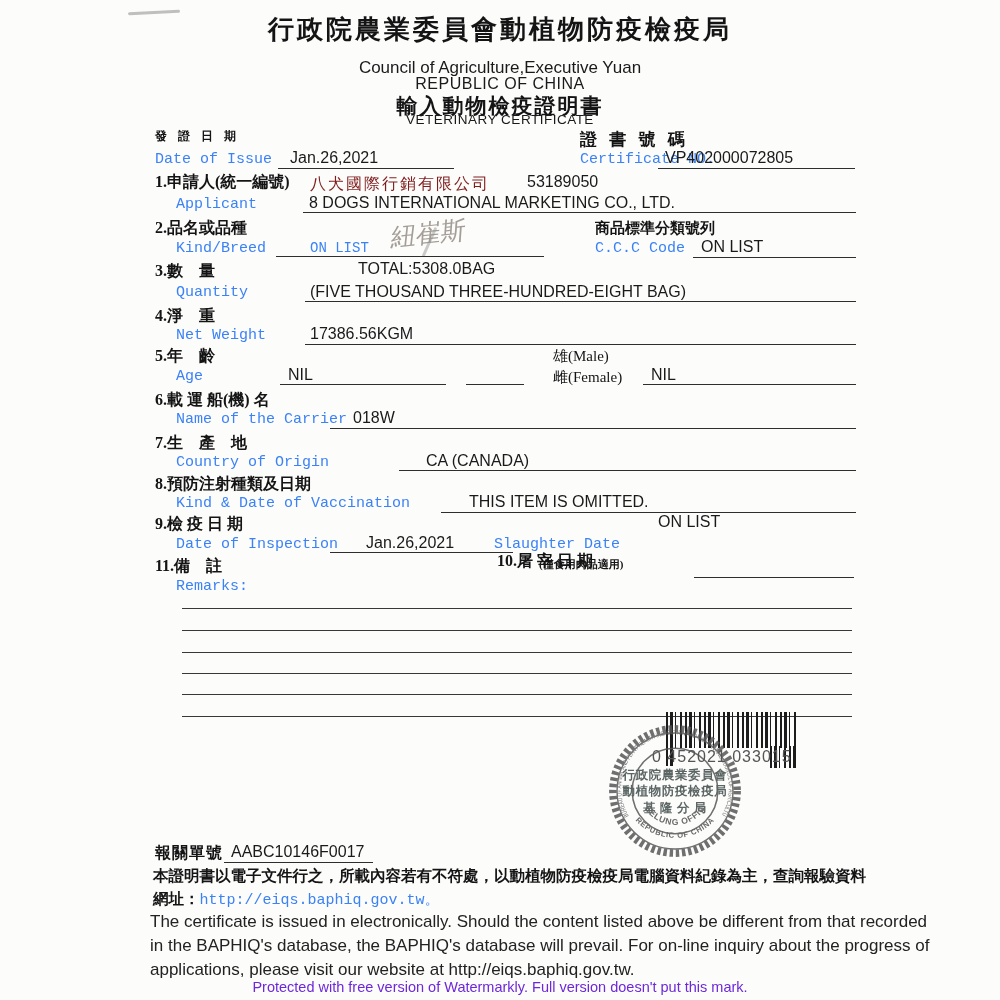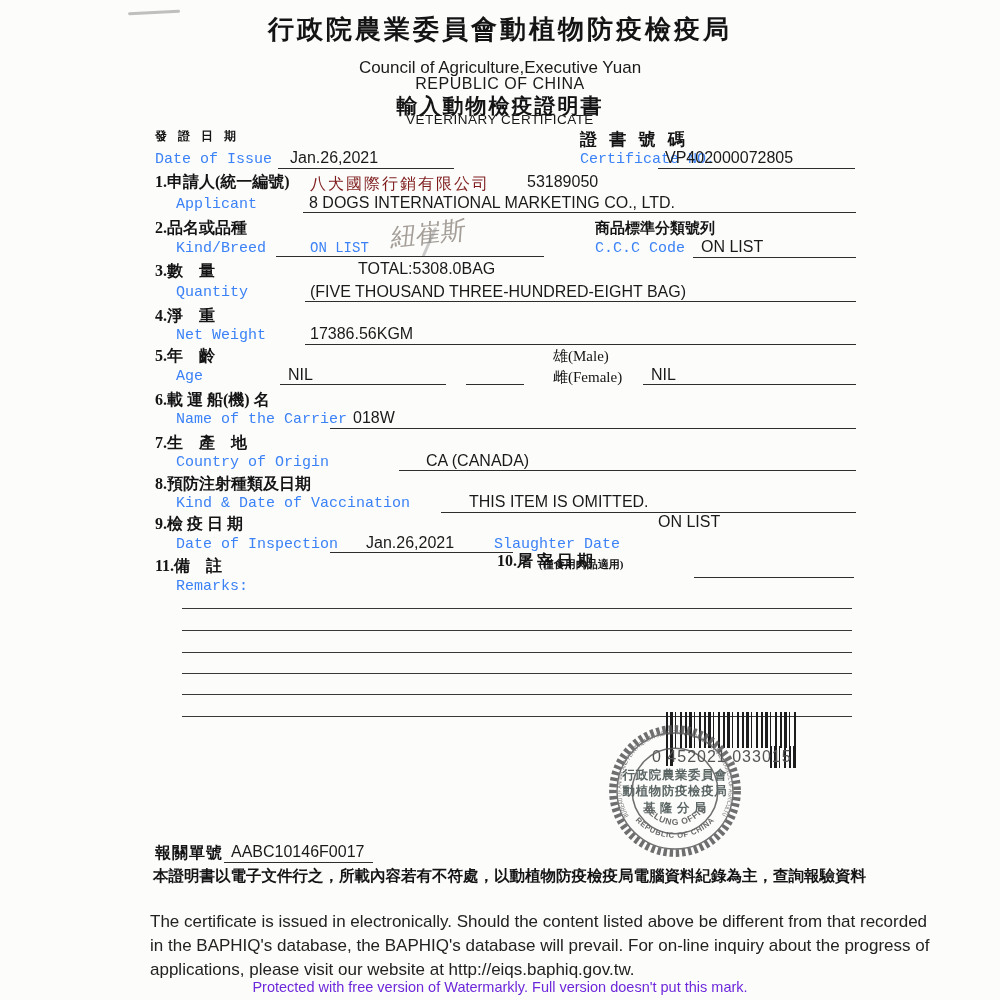--- a/index.html
+++ b/index.html
@@ -160,6 +160,9 @@
   <div class="hl" style="left:224px;top:862px;width:149px;"></div>
 
   <div class="abs cn" style="left:153px;top:866px;font-size:15.5px;">本證明書以電子文件行之，所載內容若有不符處，以動植物防疫檢疫局電腦資料紀錄為主，查詢報驗資料</div>
+  <div class="abs" style="left:153px;top:889px;">
+    <span class="cn" style="font-size:15.5px;">網址：</span><span class="mono" style="font-size:15px;">http://eiqs.baphiq.gov.tw。</span>
+  </div>
   <div class="abs val" style="left:150px;top:912px;font-size:17px;color:#222;">The certificate is issued in electronically. Should the content listed above be different from that recorded</div>
   <div class="abs val" style="left:150px;top:936px;font-size:17px;color:#222;">in the BAPHIQ's database, the BAPHIQ's database will prevail. For on-line inquiry about the progress of</div>
   <div class="abs val" style="left:150px;top:960px;font-size:17px;color:#222;">applications, please visit our website at http://eiqs.baphiq.gov.tw.</div>

